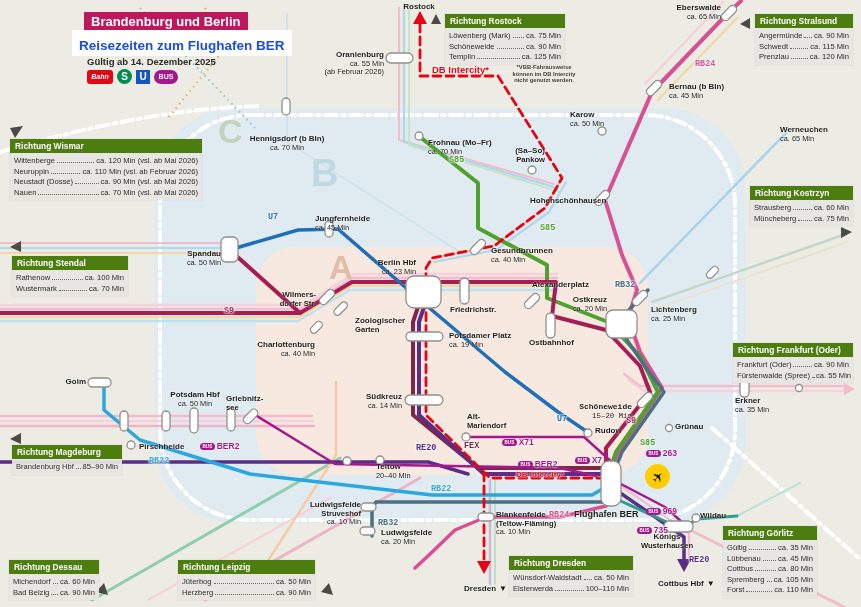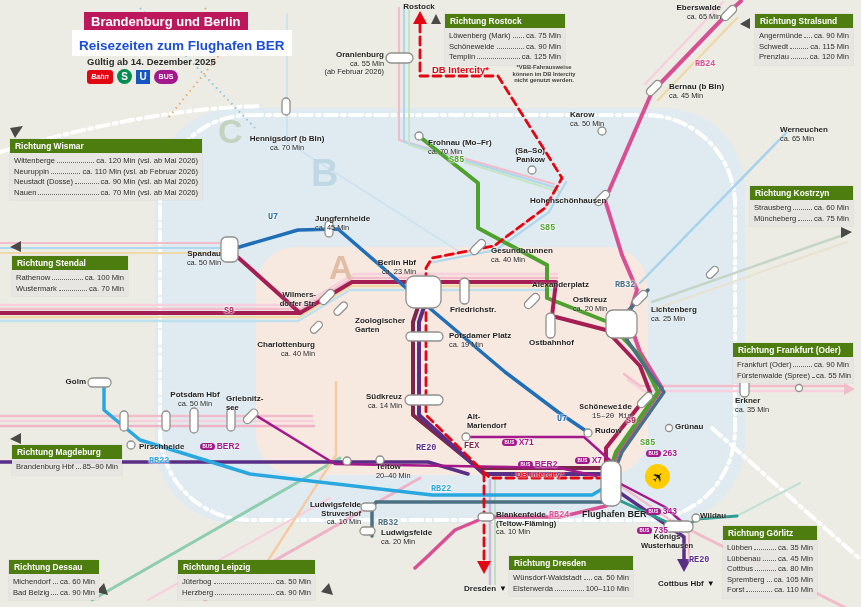--- a/index.html
+++ b/index.html
@@ -36,7 +36,7 @@
   .station .tm{font-size:7.4px;display:block;font-weight:normal;}
   .station.center{text-align:center;transform:translateX(-50%);}
   .station.right{text-align:right;transform:translateX(-100%);}
-  .station.em .nm{font-size:9px;margin-left:8px;}
+  .station.em .nm{font-size:9px;}
   .station .arr{color:#111;font-size:8px;margin-left:3px;}
   
   .badge-line{position:absolute;font-weight:bold;font-size:8.5px;text-shadow:0 0 2px #fff,0 0 2px #fff,0 0 3px #fff;font-family:Liberation Mono, monospace;}

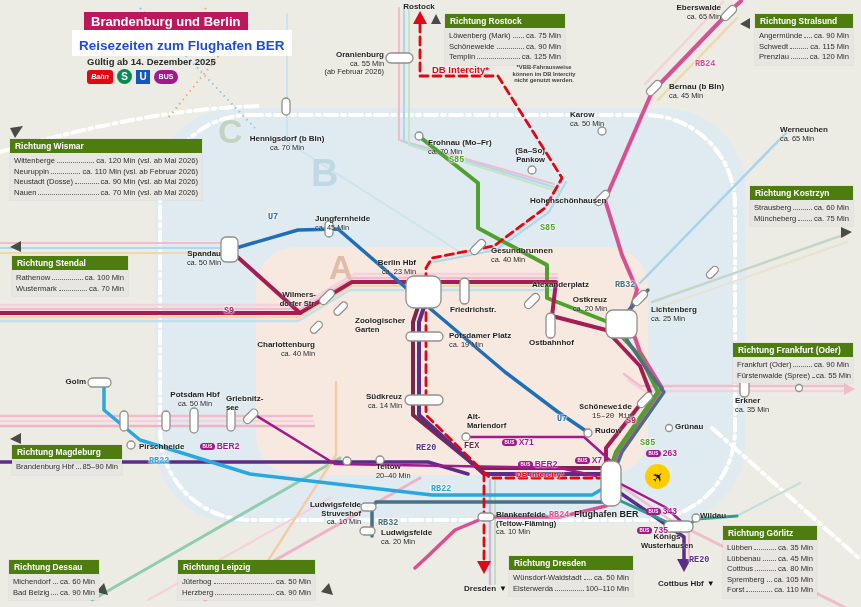--- a/index.html
+++ b/index.html
@@ -605,7 +605,7 @@
     </div>
     <div class="badge-bus" style="left: 646px; top: 506px;">
       <span class="bus-oval">BUS</span>
-      <span>343</span>
+      <span>969</span>
     </div>
     <div class="badge-note" style="left: 432px; top: 64px; font-size: 9.5px;">DB Intercity*</div>
     <div class="badge-note" style="left: 516px; top: 470px; font-size: 8px;">DB Intercity*</div>

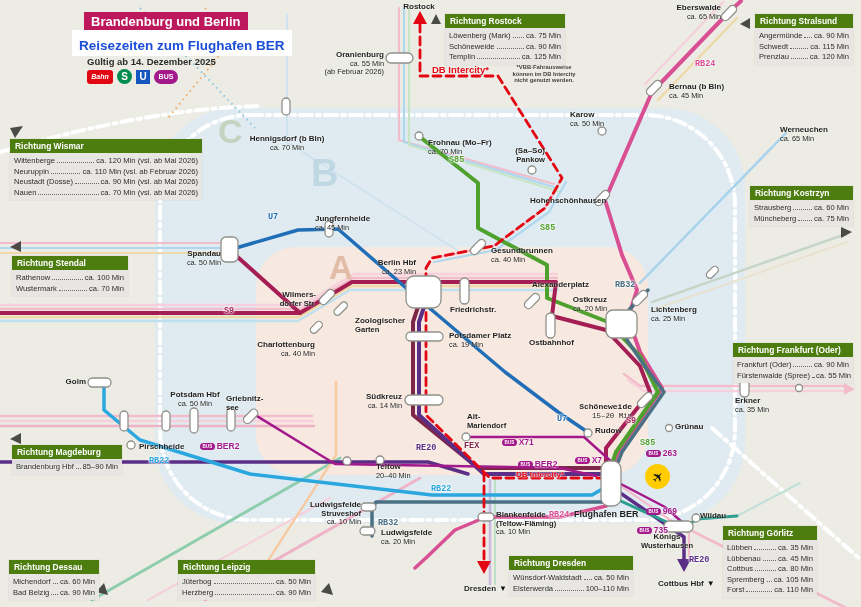--- a/index.html
+++ b/index.html
@@ -379,7 +379,7 @@
       <div class="hd">Richtung Görlitz</div>
       <div class="bd">
         <div class="row">
-          <span class="nm">Lübben</span>
+          <span class="nm">Gültig</span>
           <span class="ld"></span>
           <span class="tm">ca. 35 Min</span>
         </div>

